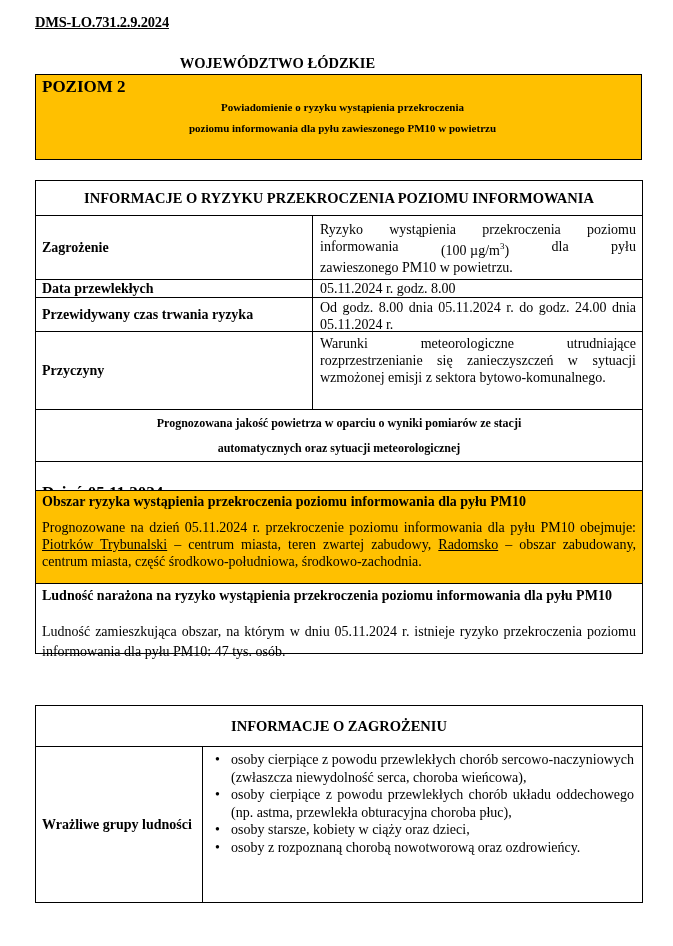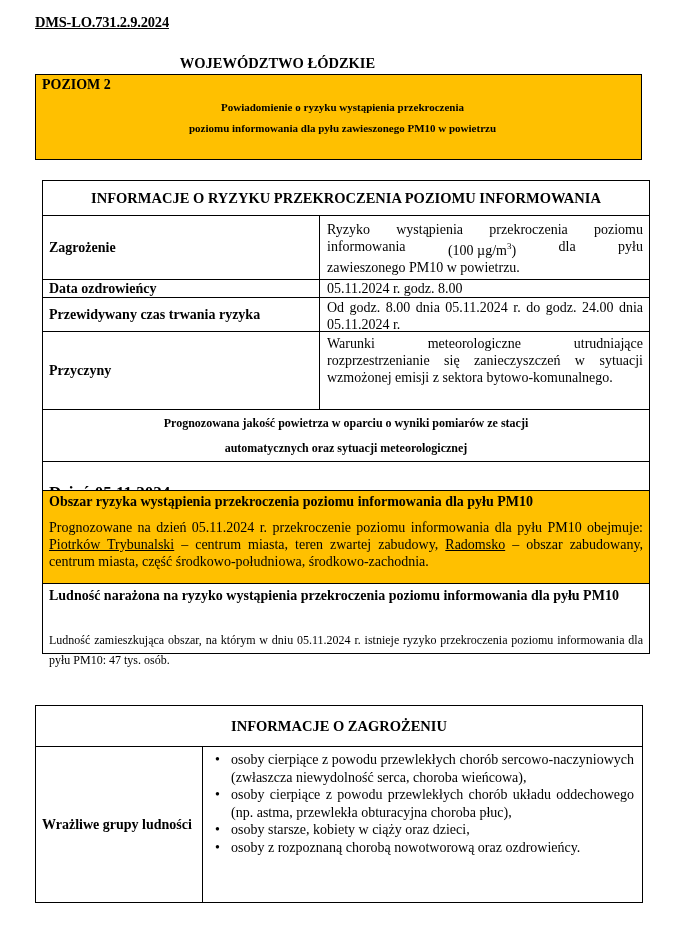--- a/index.html
+++ b/index.html
@@ -16,7 +16,7 @@
     left: 35px; top: 74px; width: 607px; height: 86px;
     background: #FFC000; border: 1px solid #000; box-sizing: border-box;
   }
-  #level-label { position: absolute; left: 6px; top: 2px; font-size: 14px; font-weight: bold; }
+  #level-label { position: absolute; left: 6px; top: 2px; font-size: 17px; font-weight: bold; }
   #level-title { position: absolute; left: 8px; right: 0; top: 22px; text-align: center; font-size: 11px; font-weight: bold; line-height: 21px; }
 
   

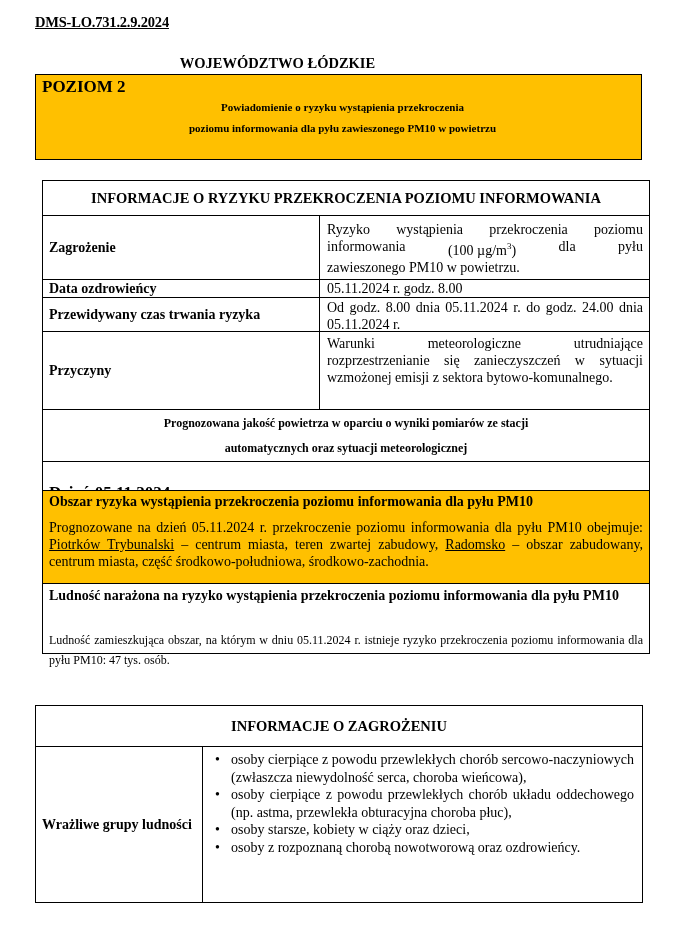--- a/index.html
+++ b/index.html
@@ -21,7 +21,7 @@
 
   
   .tbl { position: absolute; border: 1px solid #000; box-sizing: border-box; }
-  #t1 { left: 42px; top: 180px; width: 608px; height: 474px; }
+  #t1 { left: 35px; top: 180px; width: 608px; height: 474px; }
   .row { position: absolute; left: 0; right: 0; border-bottom: 1px solid #000; box-sizing: border-box; }
   .cell { position: absolute; top: 0; bottom: 0; box-sizing: border-box; }
   .lcell { left: 0; width: 277px; border-right: 1px solid #000; display: flex; align-items: center; padding-left: 6px; font-weight: bold; font-size: 14px; }

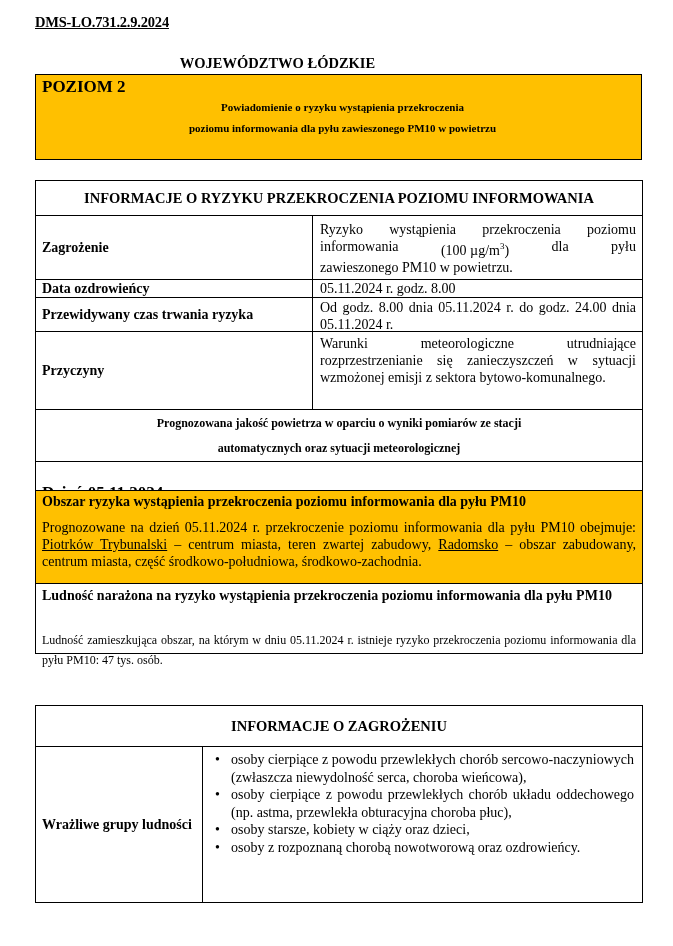--- a/index.html
+++ b/index.html
@@ -70,7 +70,7 @@
   </div>
 
   <div class="row" style="top:99px;height:18px;">
-    <div class="cell lcell">Data ozdrowieńcy</div>
+    <div class="cell lcell">Data przewlekłych</div>
     <div class="cell rcell" style="padding-top:0;">05.11.2024 r. godz. 8.00</div>
   </div>
 

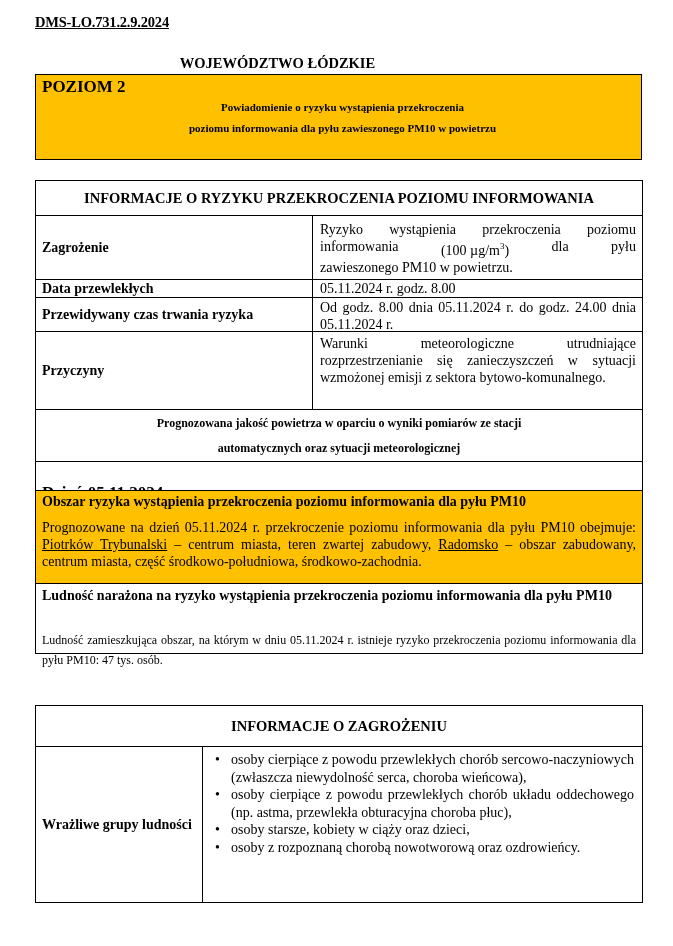--- a/index.html
+++ b/index.html
@@ -104,7 +104,7 @@
 
   <div style="position:absolute;left:0;right:0;top:403px;padding:2px 6px 0 6px;">
     <div style="font-weight:bold;font-size:14px;line-height:20px;text-align:justify;">Ludność narażona na ryzyko wystąpienia przekroczenia poziomu informowania dla pyłu PM10</div>
-    <div style="font-size:12px;line-height:20px;margin-top:24px;text-align:justify;">Ludność zamieszkująca obszar, na którym w dniu 05.11.2024 r. istnieje ryzyko przekroczenia poziomu informowania dla pyłu PM10: 47 tys. osób.</div>
+    <div style="font-size:14px;line-height:20px;margin-top:16px;text-align:justify;">Ludność zamieszkująca obszar, na którym w dniu 05.11.2024 r. istnieje ryzyko przekroczenia poziomu informowania dla pyłu PM10: 47 tys. osób.</div>
   </div>
 </div>
 

